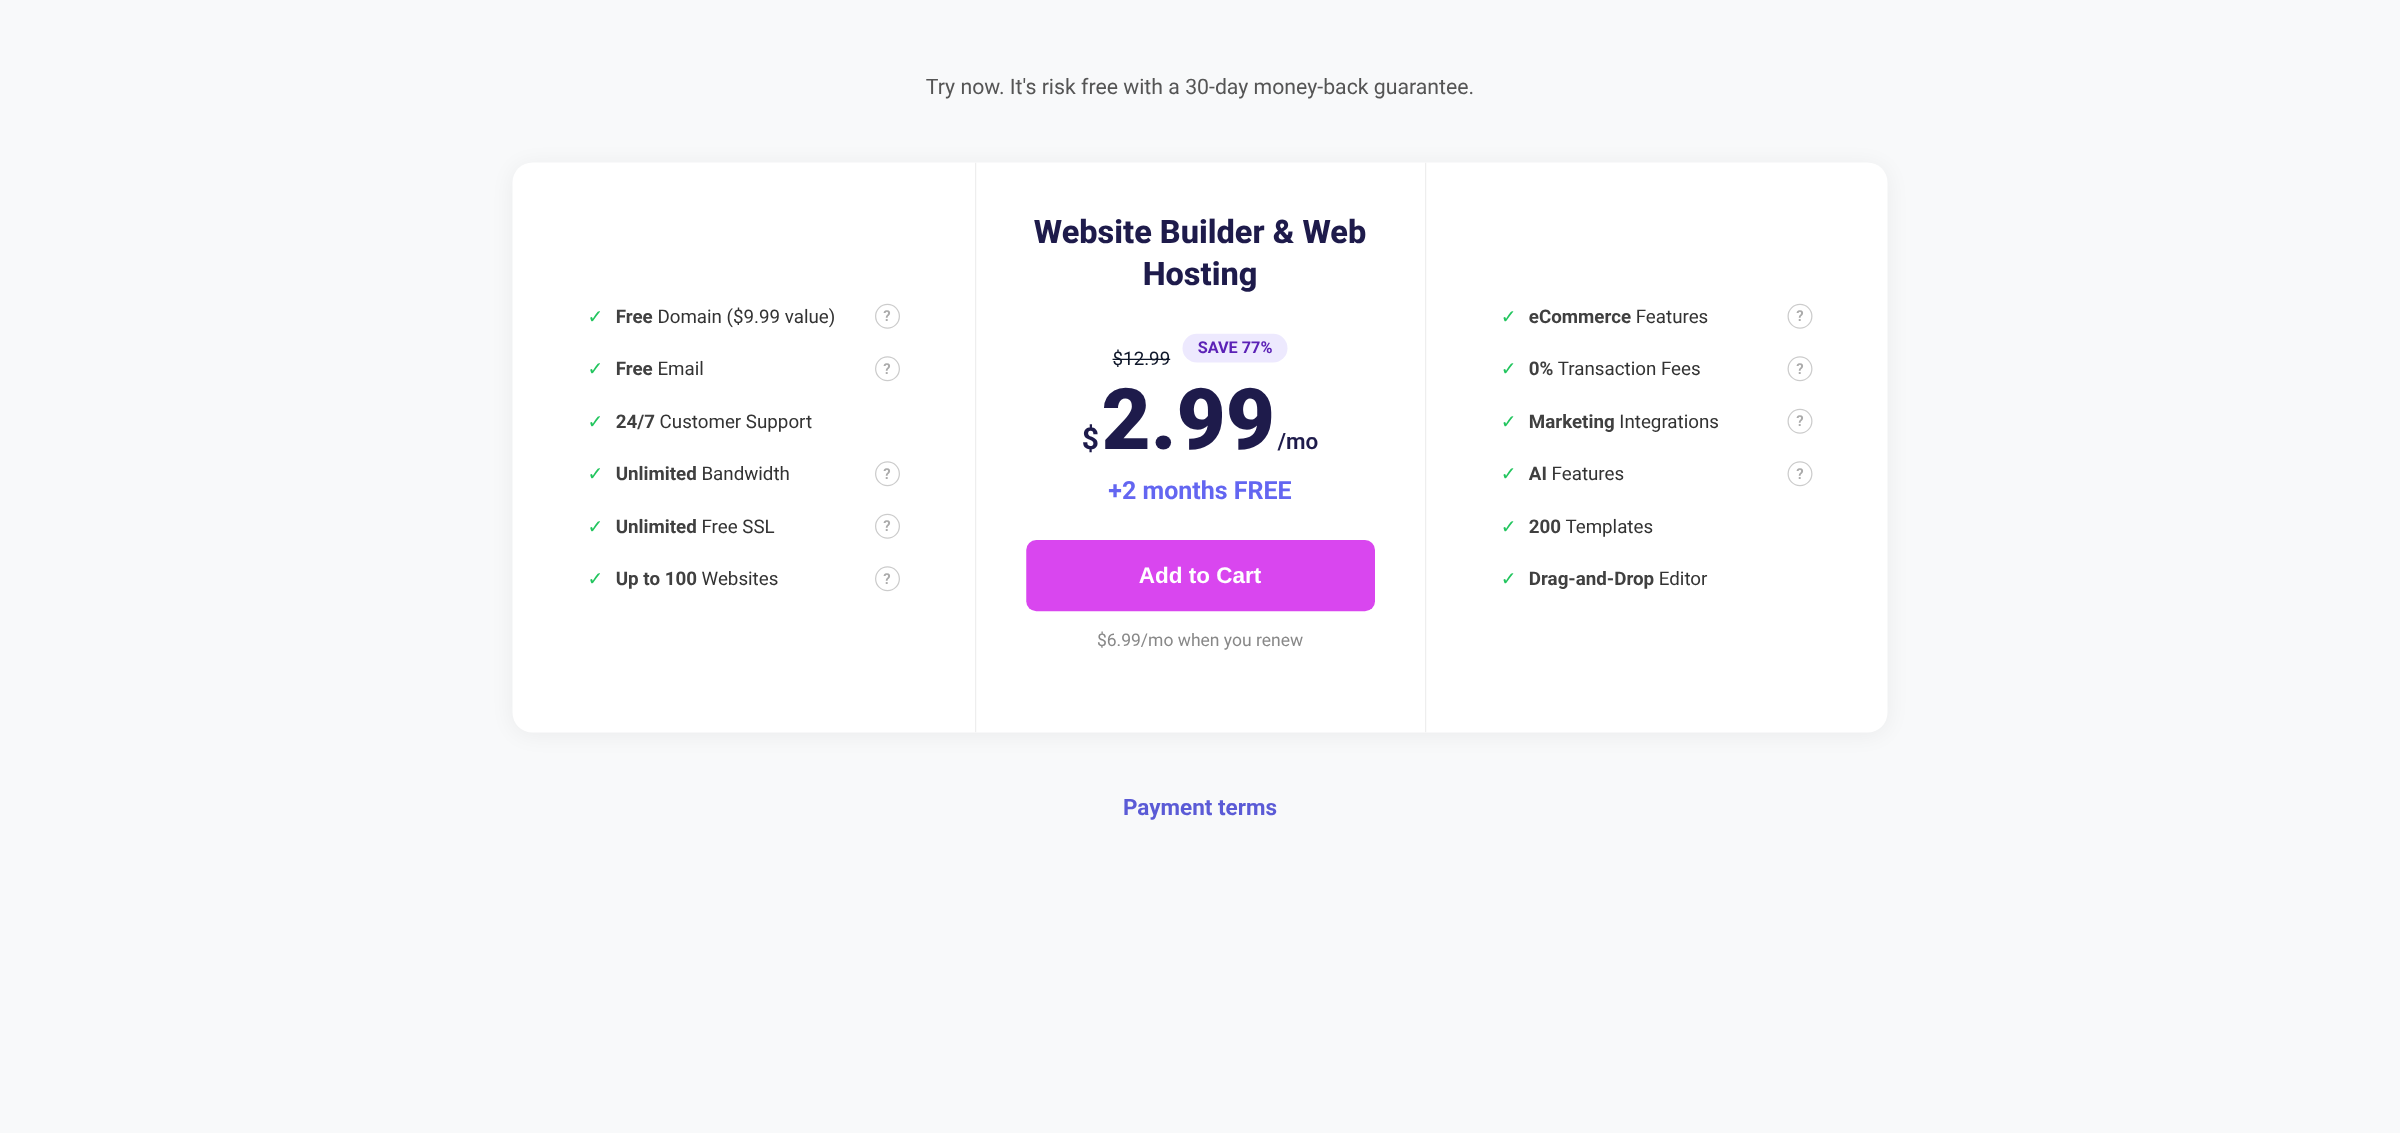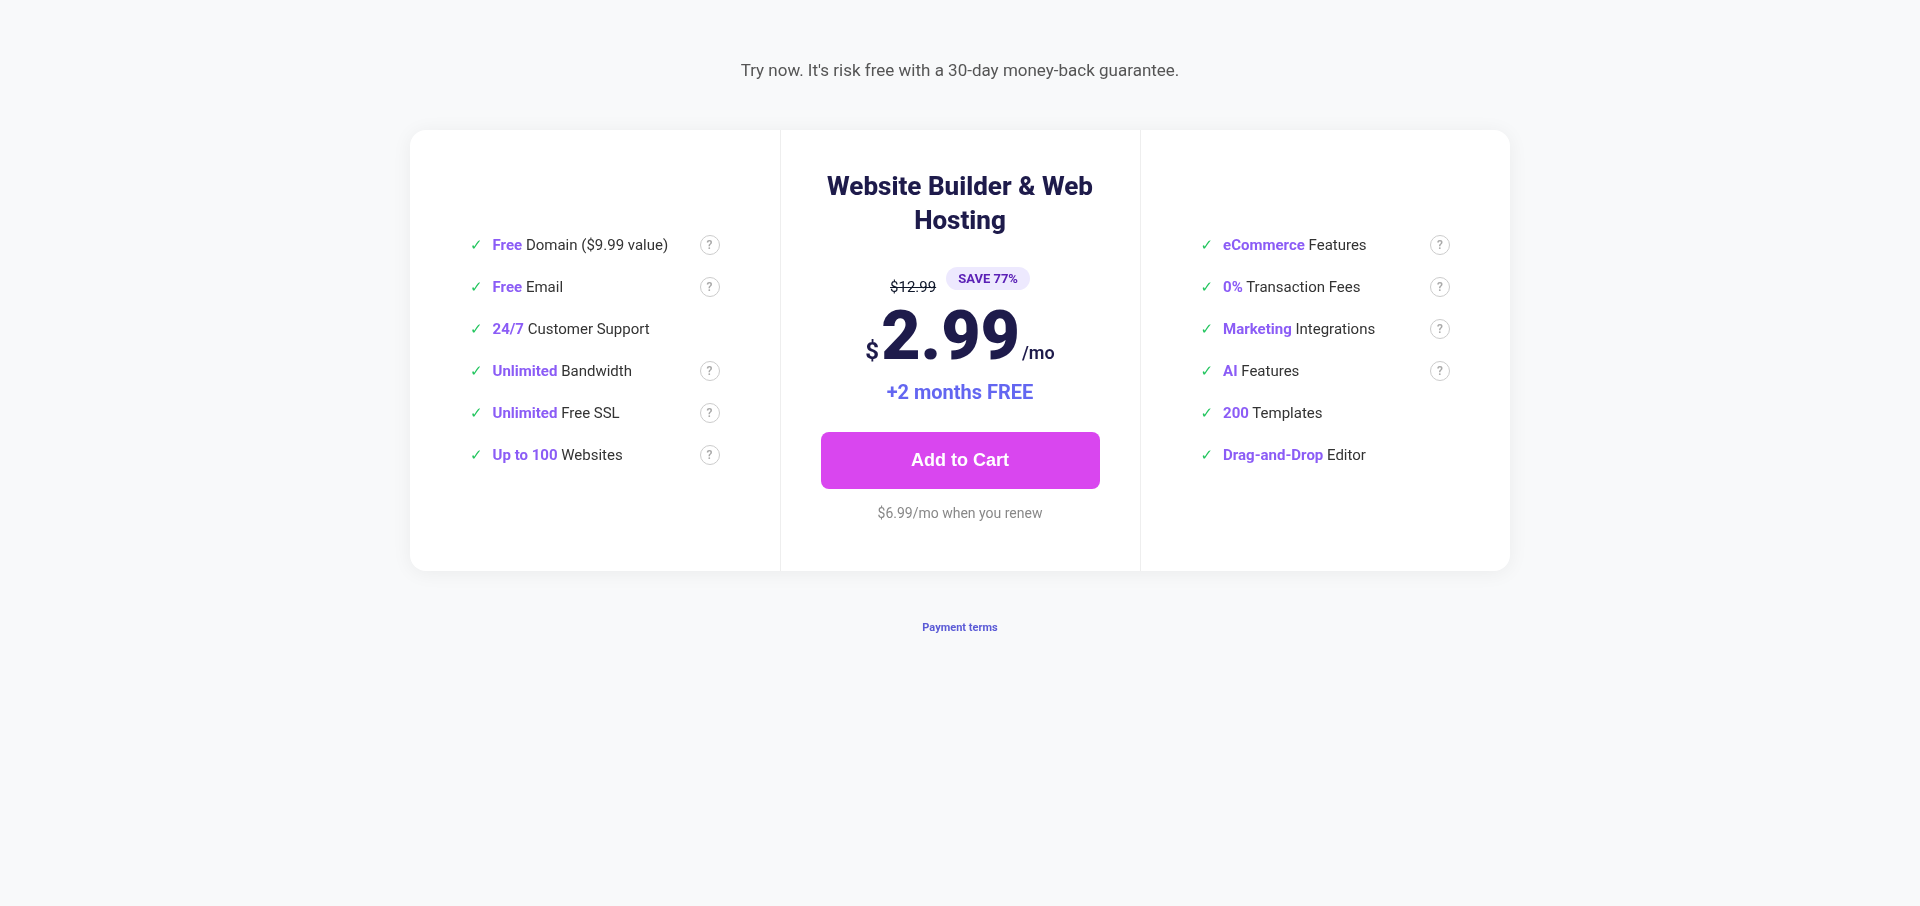--- a/index.html
+++ b/index.html
@@ -61,7 +61,7 @@
     .pricing-center {
       width: 360px;
       flex-shrink: 0;
-      padding: 40px 40px 50px;
+      padding: 40px 40px 65px;
       display: flex;
       flex-direction: column;
       align-items: center;

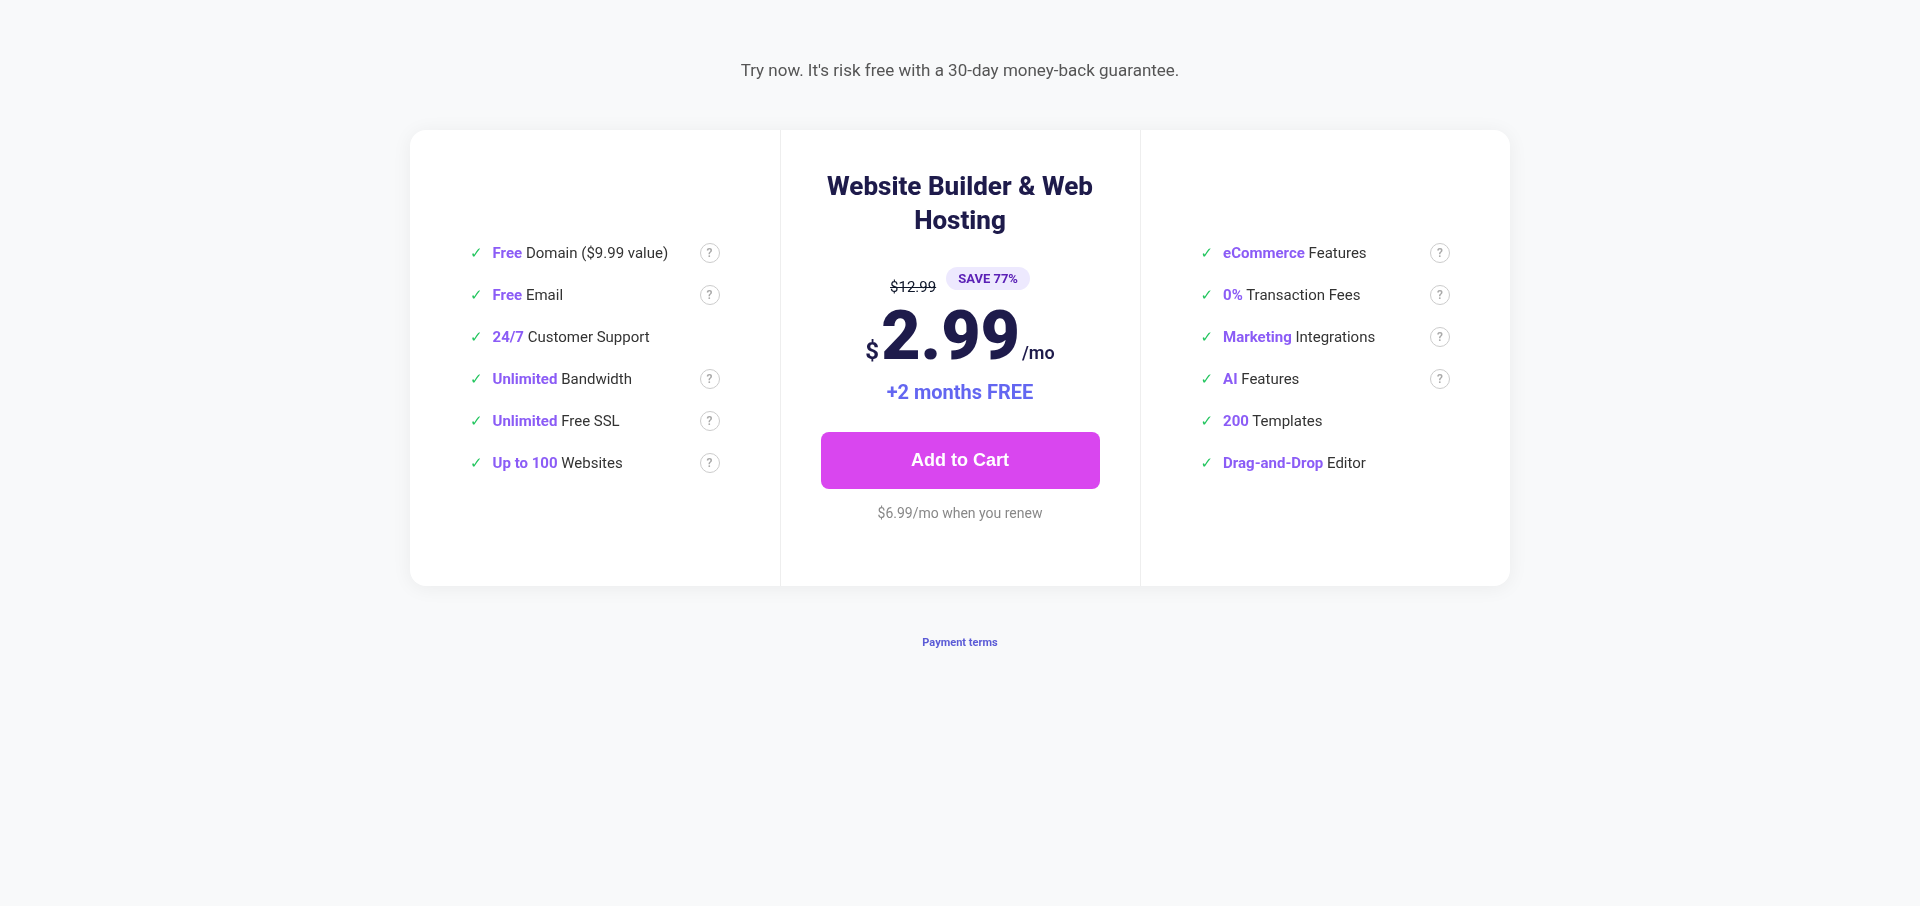--- a/index.html
+++ b/index.html
@@ -104,7 +104,7 @@
 
     .feature-item .feature-text strong {
       font-weight: 700;
-      color: #8b5cf6;
+      color: #404040;
     }
 
     .feature-item .help-icon {

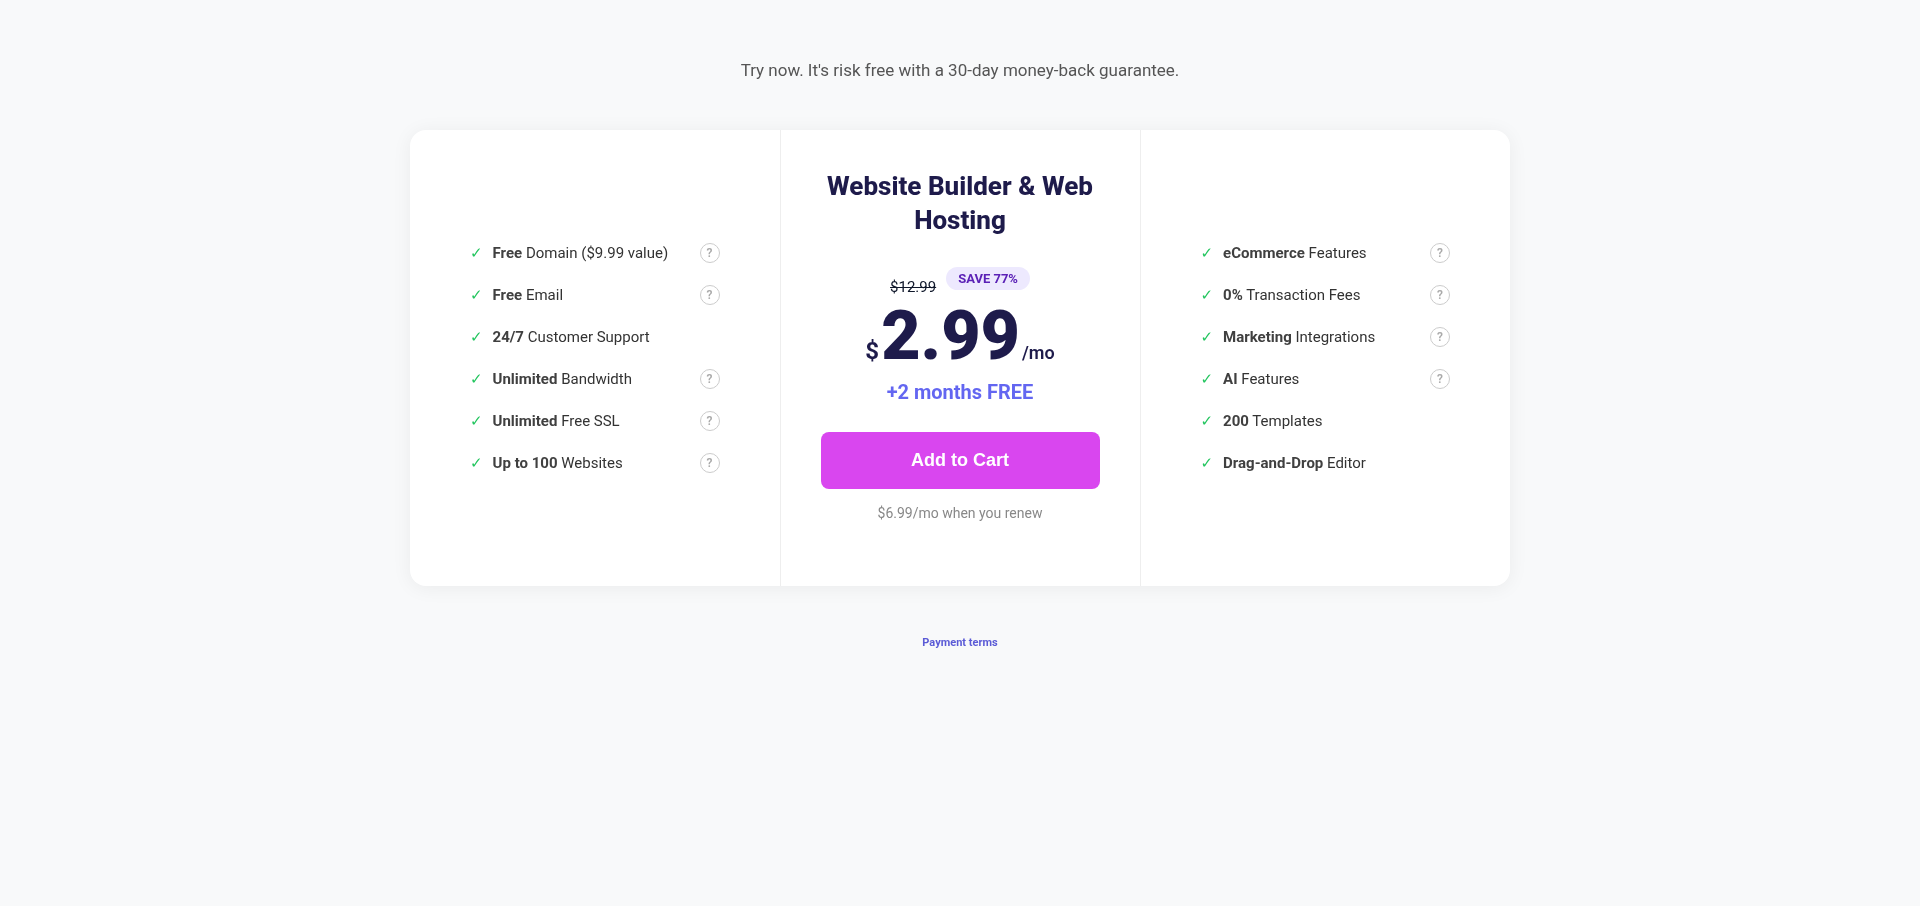--- a/index.html
+++ b/index.html
@@ -209,7 +209,7 @@
 
     .payment-terms-link {
       margin-top: 50px;
-      font-size: 11px;
+      font-size: 18px;
       font-weight: 700;
       color: #5b5bd6;
       cursor: pointer;

